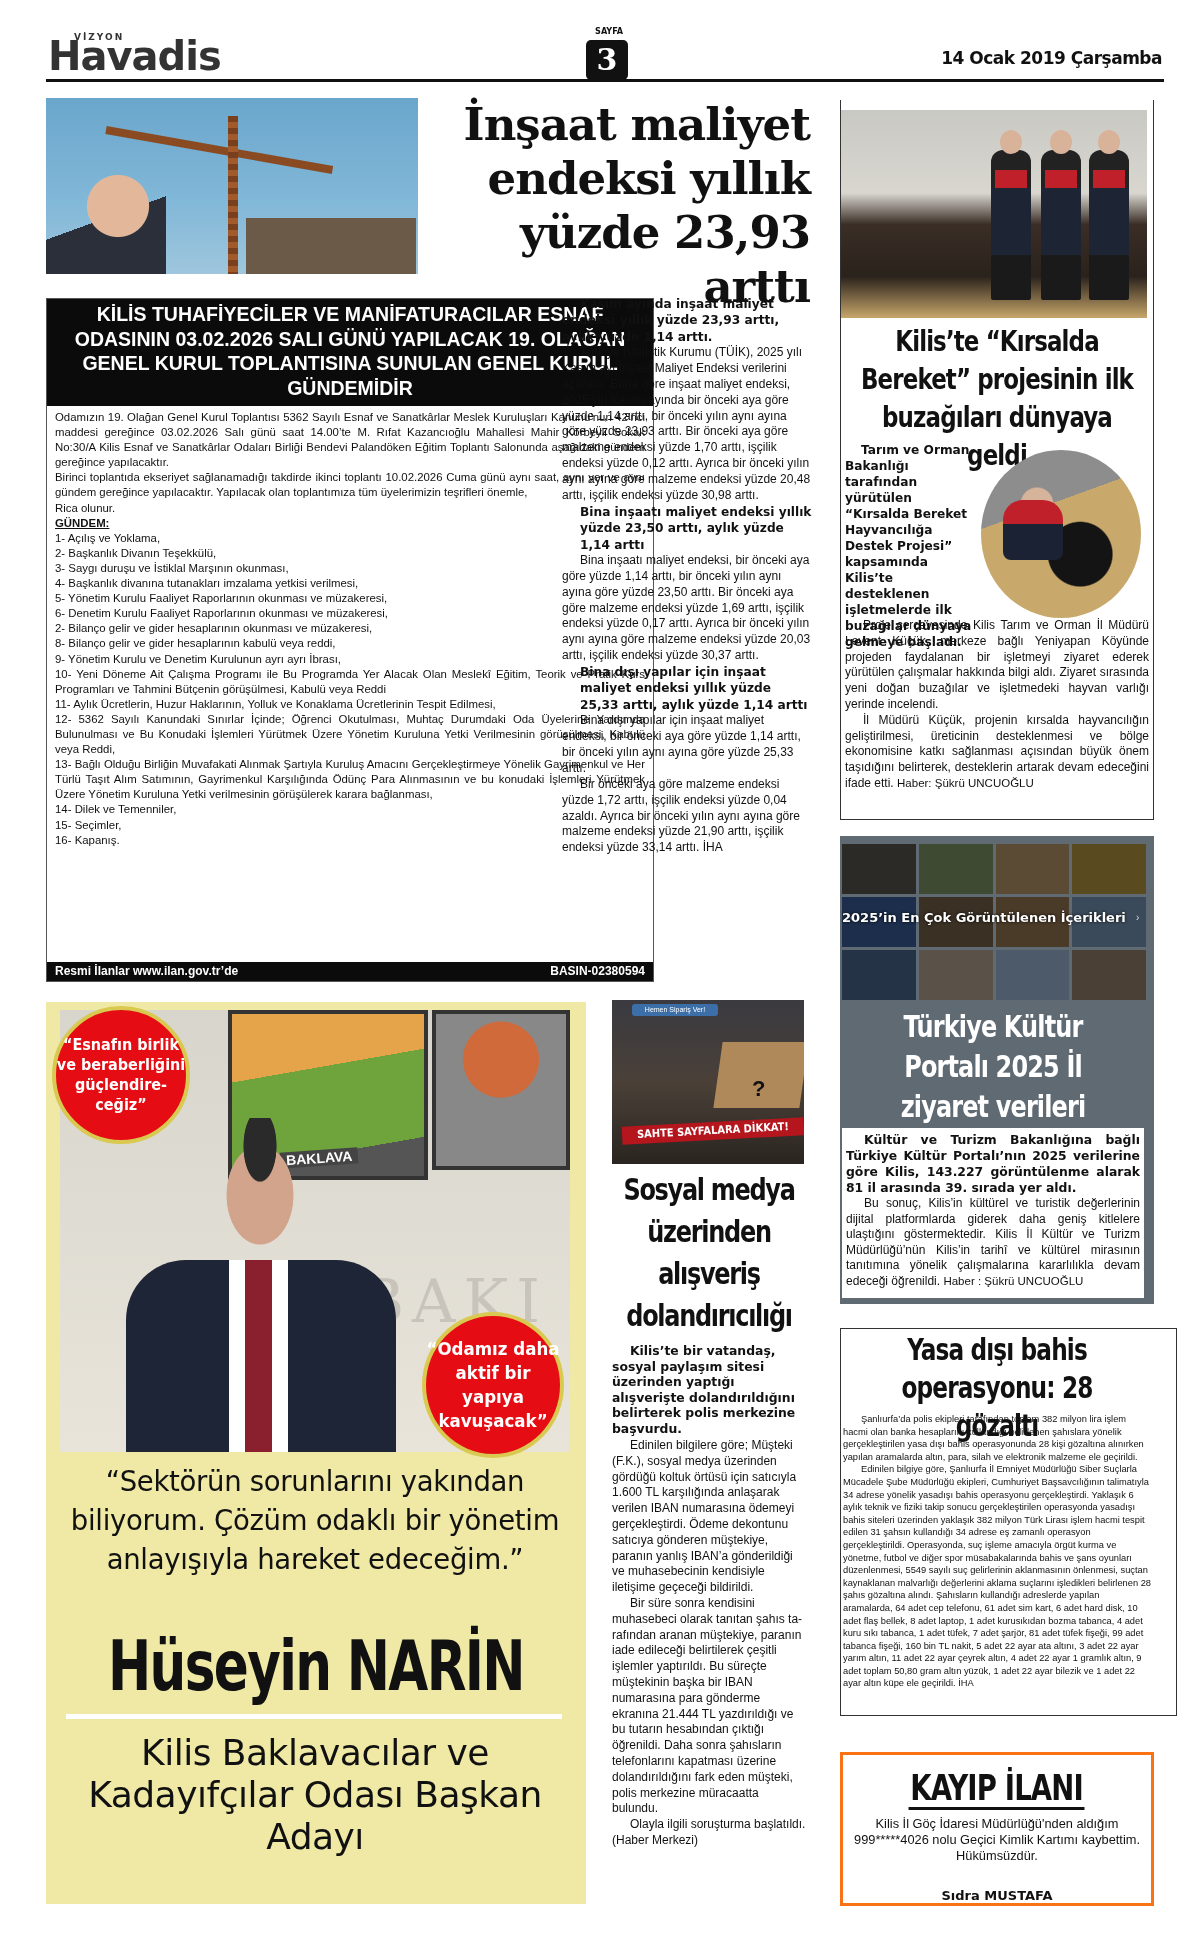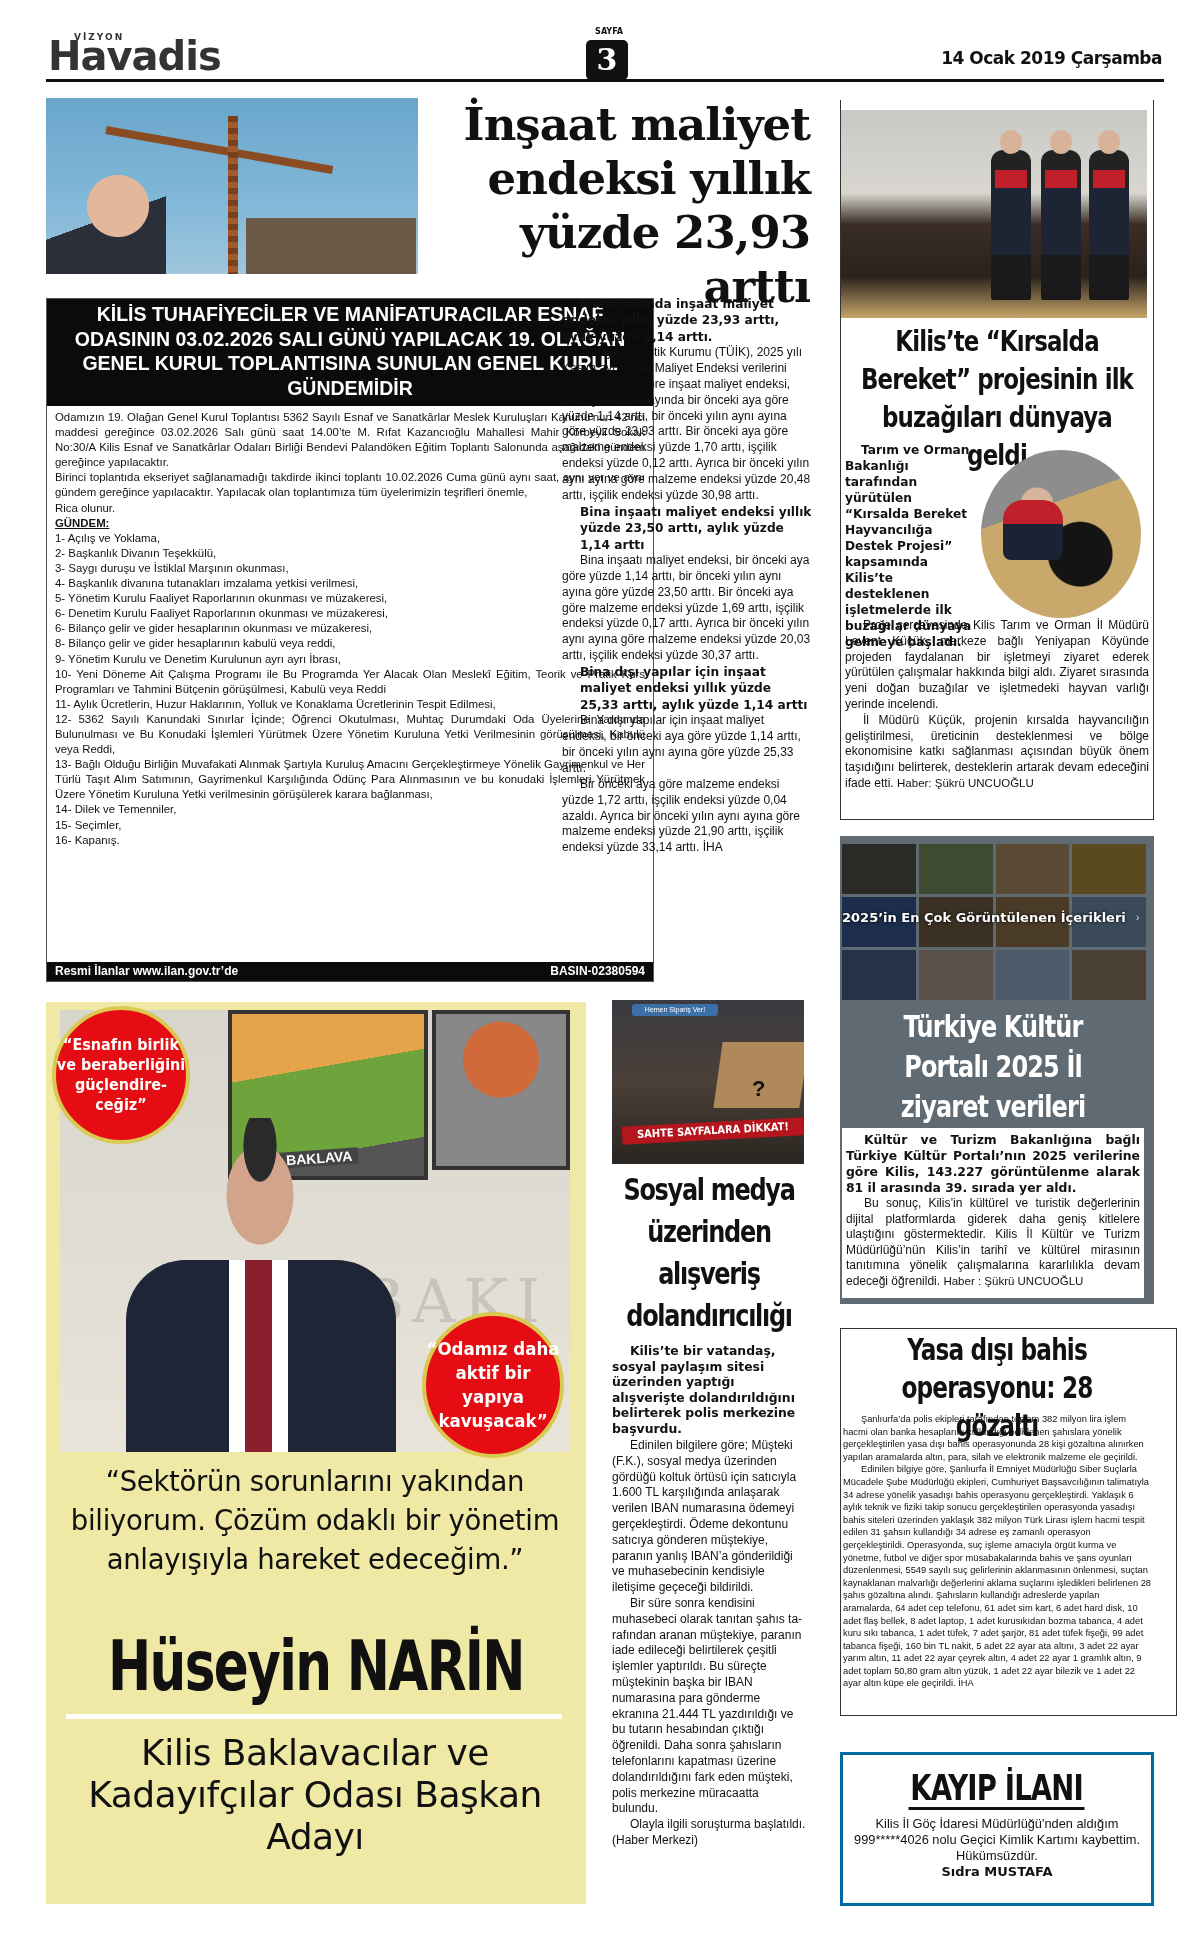--- a/index.html
+++ b/index.html
@@ -141,7 +141,7 @@
         <div>4- Başkanlık divanına tutanakları imzalama yetkisi verilmesi,</div>
         <div>5- Yönetim Kurulu Faaliyet Raporlarının okunması ve müzakeresi,</div>
         <div>6- Denetim Kurulu Faaliyet Raporlarının okunması ve müzakeresi,</div>
-        <div>6- Bilanço gelir ve gider hesaplarının okunması ve müzakeresi,</div>
+        <div>2- Bilanço gelir ve gider hesaplarının okunması ve müzakeresi,</div>
         <div>8- Bilanço gelir ve gider hesaplarının kabulü veya reddi,</div>
         <div>9- Yönetim Kurulu ve Denetim Kurulunun ayrı ayrı İbrası,</div>
         <div>10- Yeni Döneme Ait Çalışma Programı ile Bu Programda Yer Alacak Olan Meslekî Eğitim, Teorik ve Pratik Kurs Programları ve Tahmini Bütçenin görüşülmesi, Kabulü veya Reddi</div>

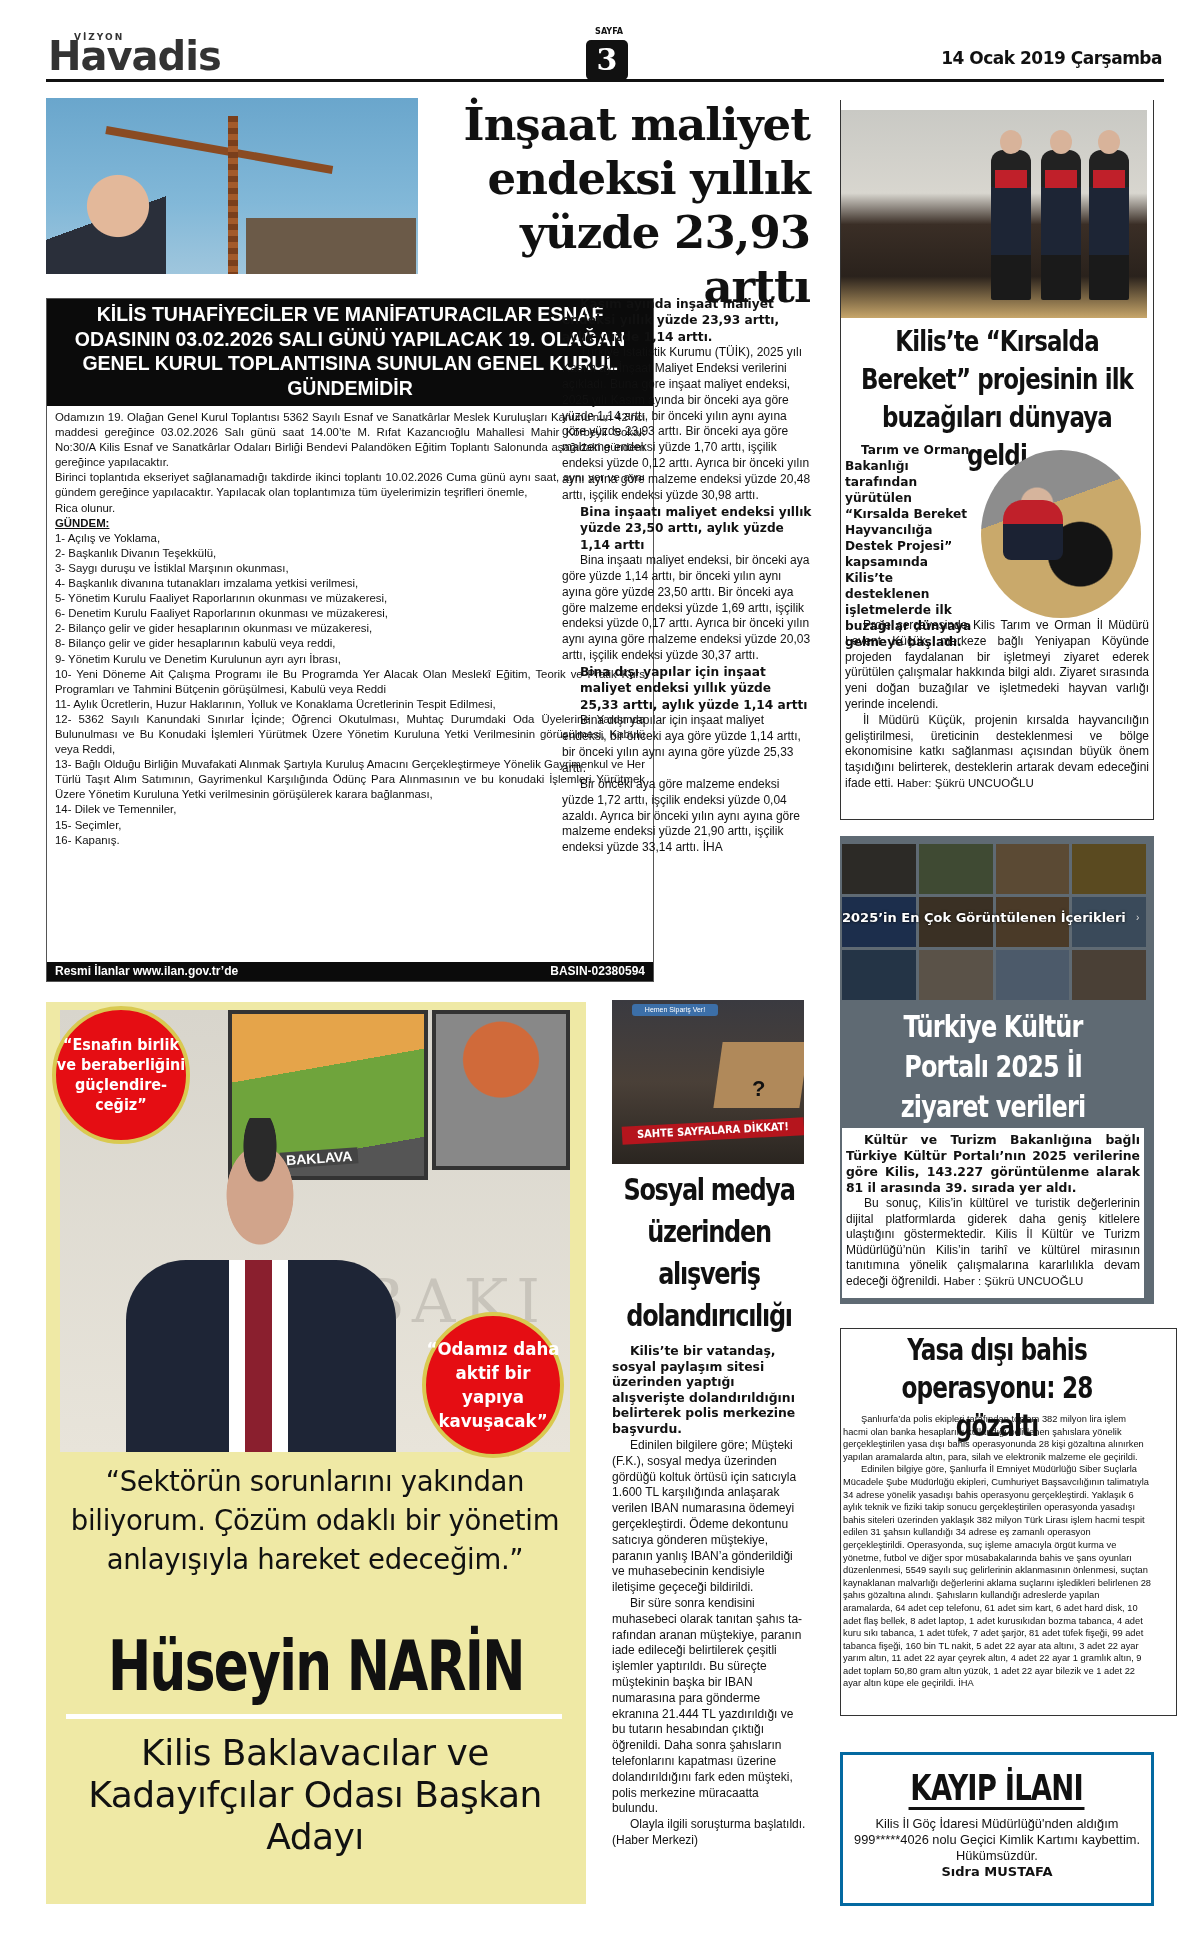--- a/index.html
+++ b/index.html
@@ -72,7 +72,7 @@
   .bet-body p { text-indent: 18px; }
 
   
-  .box-lost { position: absolute; left: 840px; top: 1752px; width: 314px; height: 154px; border: 3px solid #0369a1; text-align: center; }
+  .box-lost { position: absolute; left: 840px; top: 1752px; width: 314px; height: 154px; border: 3px solid #f97316; text-align: center; }
   .lost-title { display: inline-block; margin-top: 14px; font-family: "DejaVu Sans Condensed", "DejaVu Sans", sans-serif; font-weight: bold; font-size: 36px; line-height: 38px; letter-spacing: -1px; border-bottom: 3px solid #111; padding: 0 2px; transform: scaleX(0.85); }
   .lost-body { margin-top: 6px; font-size: 12.8px; line-height: 16px; padding: 0 6px; }
   .lost-name { font-weight: bold; font-family: "DejaVu Sans", sans-serif; font-size: 13px; }

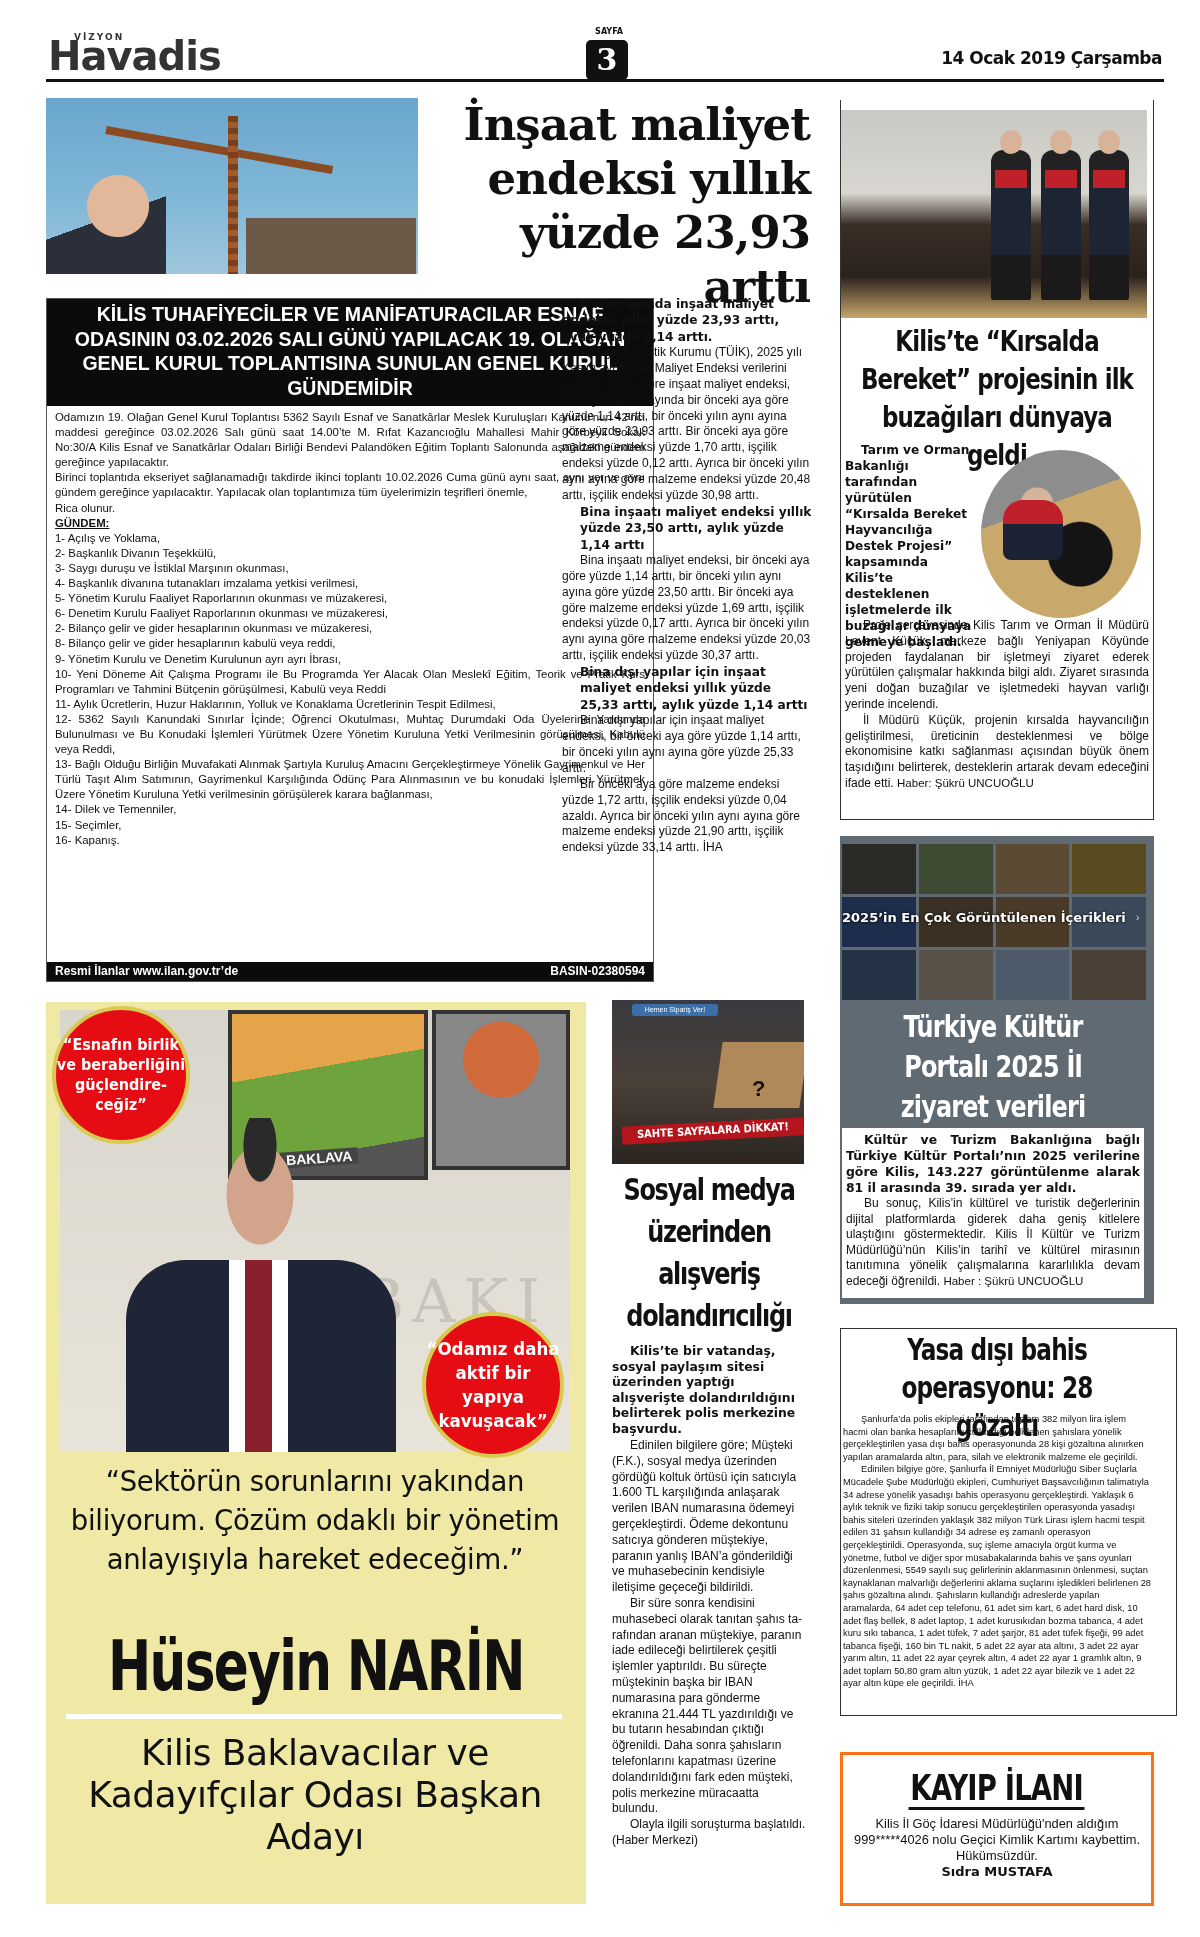--- a/index.html
+++ b/index.html
@@ -75,7 +75,7 @@
   .box-lost { position: absolute; left: 840px; top: 1752px; width: 314px; height: 154px; border: 3px solid #f97316; text-align: center; }
   .lost-title { display: inline-block; margin-top: 14px; font-family: "DejaVu Sans Condensed", "DejaVu Sans", sans-serif; font-weight: bold; font-size: 36px; line-height: 38px; letter-spacing: -1px; border-bottom: 3px solid #111; padding: 0 2px; transform: scaleX(0.85); }
   .lost-body { margin-top: 6px; font-size: 12.8px; line-height: 16px; padding: 0 6px; }
-  .lost-name { font-weight: bold; font-family: "DejaVu Sans", sans-serif; font-size: 13px; }
+  .lost-name { font-weight: bold; font-family: "DejaVu Sans", sans-serif; font-size: 13px; margin-top: 24px; }
 
   
   .img-scam { position: absolute; left: 612px; top: 1000px; width: 192px; height: 164px; background: linear-gradient(180deg, #3a3a40 0%, #4a4038 50%, #2a2520 100%); overflow: hidden; }

